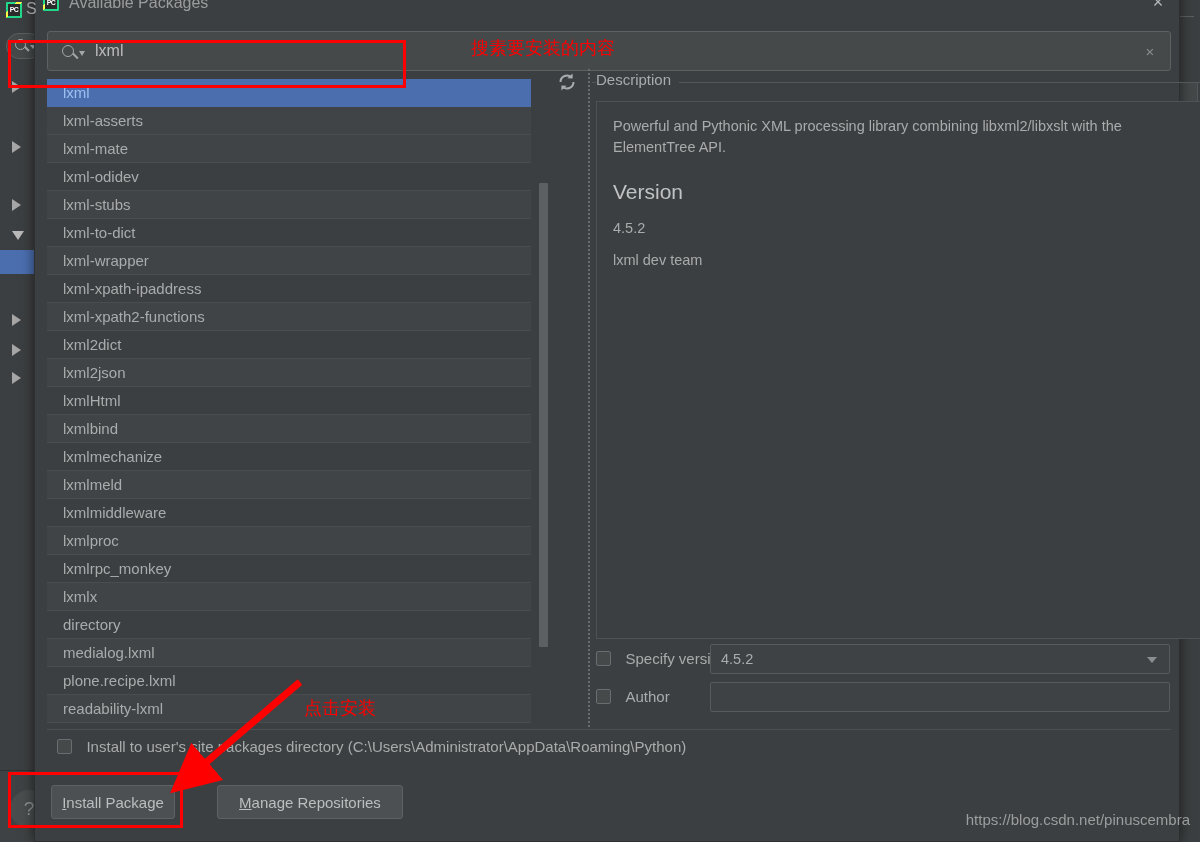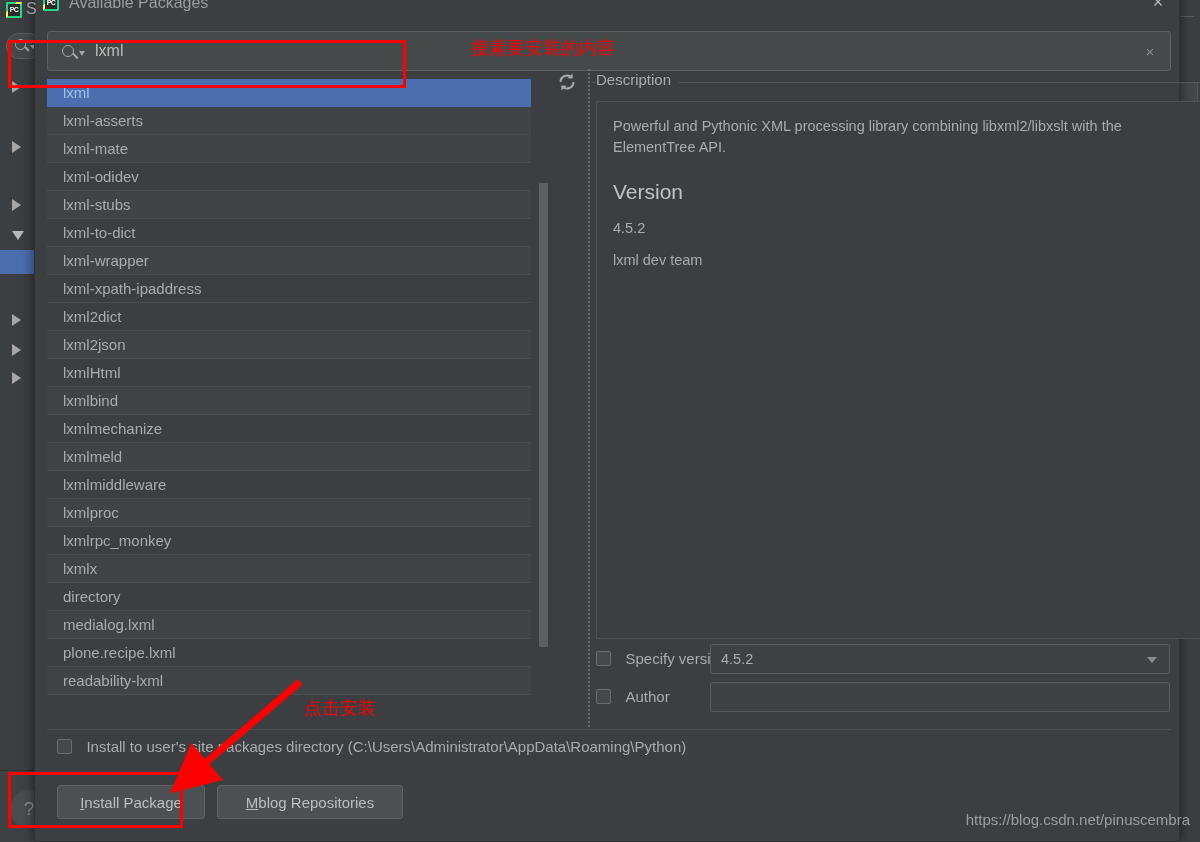--- a/index.html
+++ b/index.html
@@ -350,6 +350,7 @@
         <div class="pkg-row odd">lxml-to-dict</div>
         <div class="pkg-row even">lxml-wrapper</div>
         <div class="pkg-row odd">lxml-xpath-ipaddress</div>
+        <div class="pkg-row even">lxml-xpath2-functions</div>
         <div class="pkg-row odd">lxml2dict</div>
         <div class="pkg-row even">lxml2json</div>
         <div class="pkg-row odd">lxmlHtml</div>

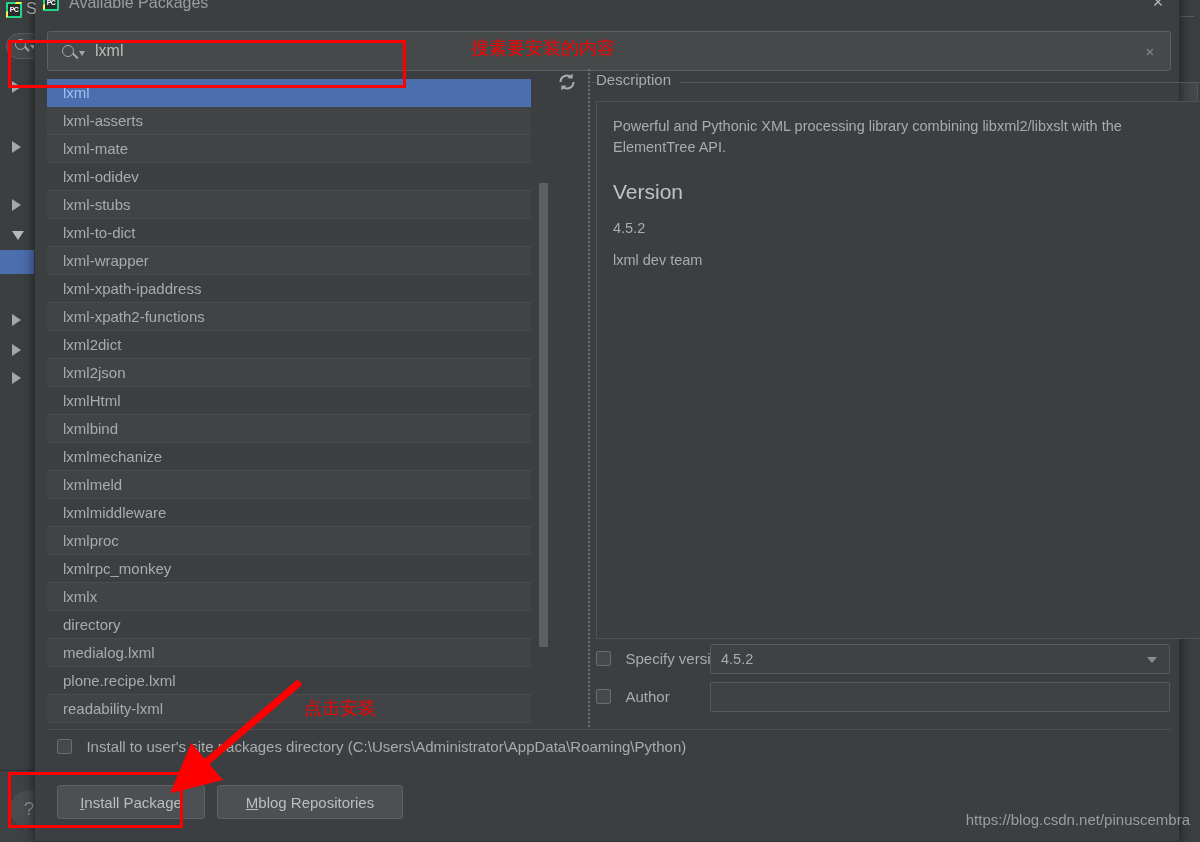--- a/index.html
+++ b/index.html
@@ -579,7 +579,7 @@
       <span class="userdir-label">Install to user's site packages directory (C:\Users\Administrator\AppData\Roaming\Python)</span>
     </div>
 
-    <div class="btn" style="left:22px; top:798px; width:148px;">
+    <div class="btn" style="left:16px; top:798px; width:124px;">
       <span><u>I</u><span>nstall Package</span></span>
     </div>
     <div class="btn" style="left:182px; top:798px; width:186px;">

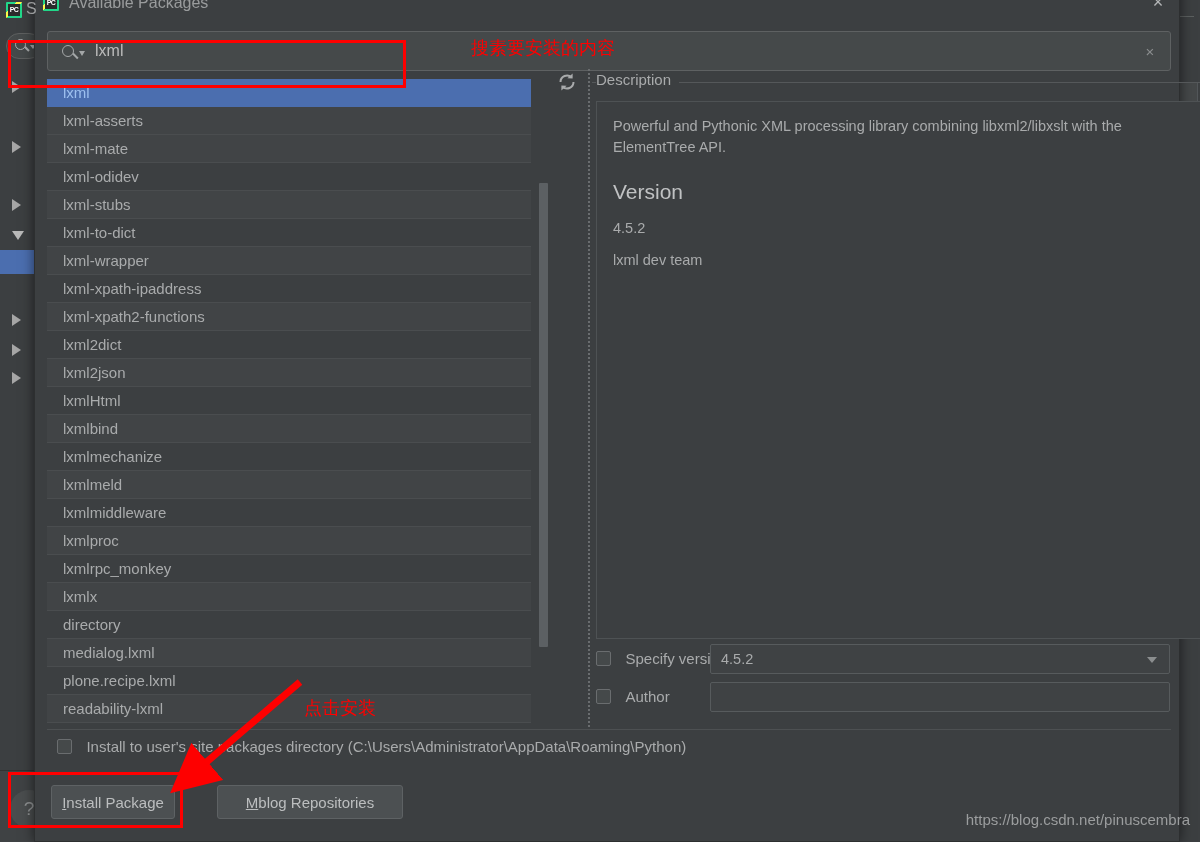--- a/index.html
+++ b/index.html
@@ -583,7 +583,7 @@
       <span><u>I</u><span>nstall Package</span></span>
     </div>
     <div class="btn" style="left:182px; top:798px; width:186px;">
-      <span><u>M</u><span>blog Repositories</span></span>
+      <span><u>M</u><span>anage Repositories</span></span>
     </div>
   </div>
 

